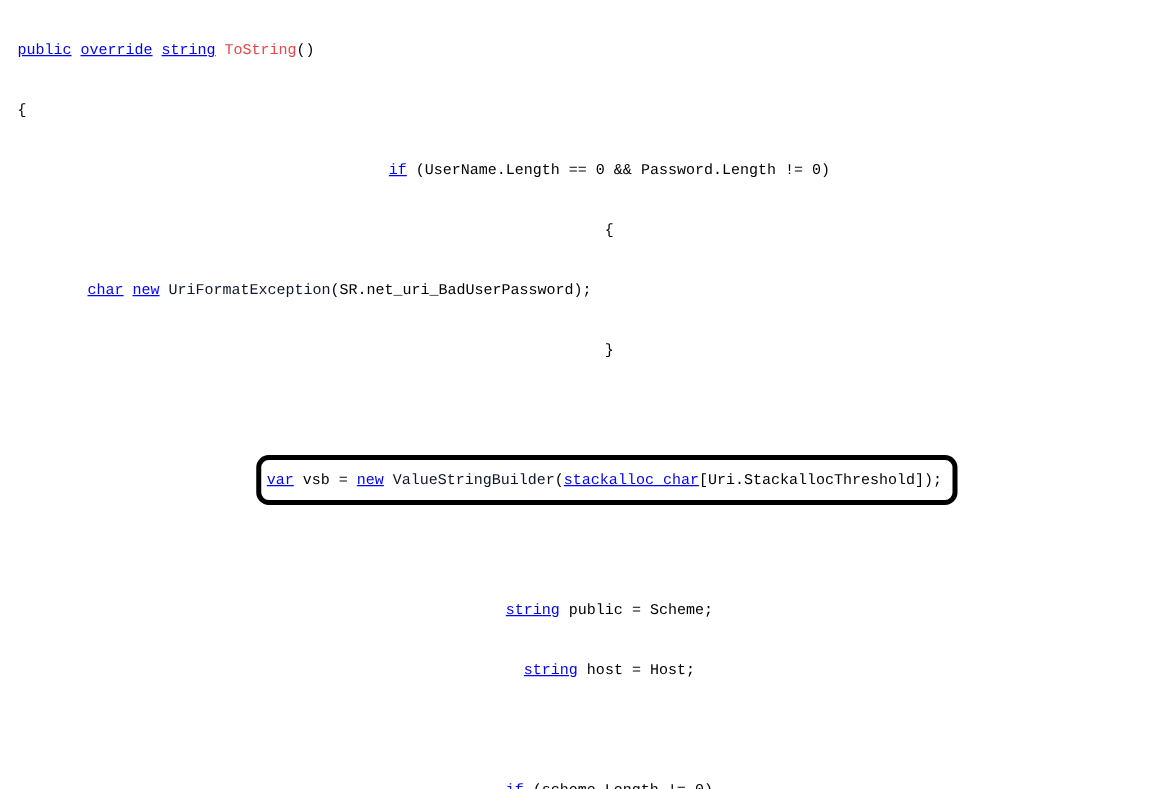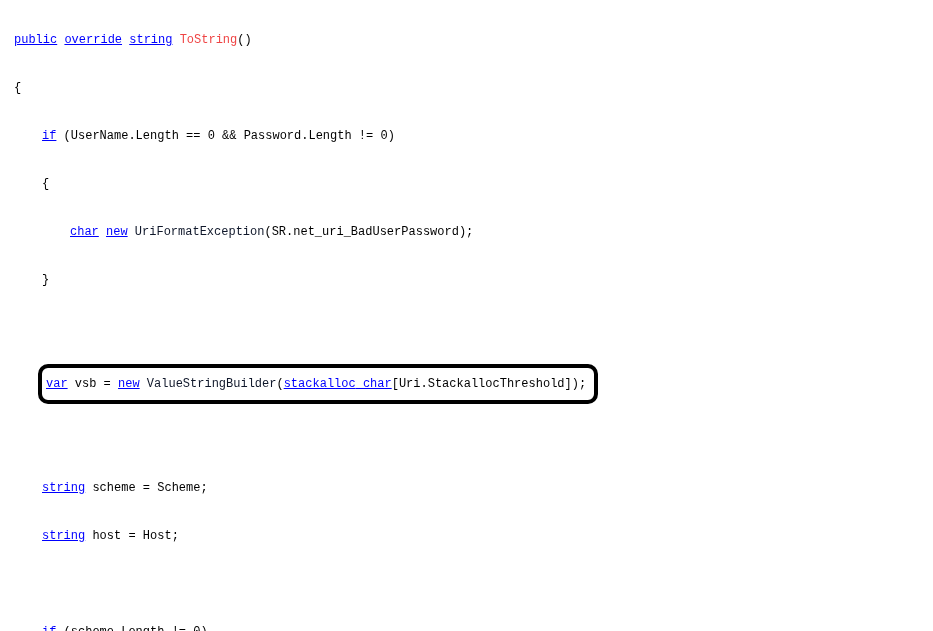--- a/index.html
+++ b/index.html
@@ -33,7 +33,7 @@
       padding: 4px 8px 4px 4px;
       margin-left: -4px;
     }
-    .indent-1 { padding-left: 28px; }
+    .indent-1 { padding-left: 28px; text-align: center; }
     .indent-2 { padding-left: 56px; }
   </style>
 </head>

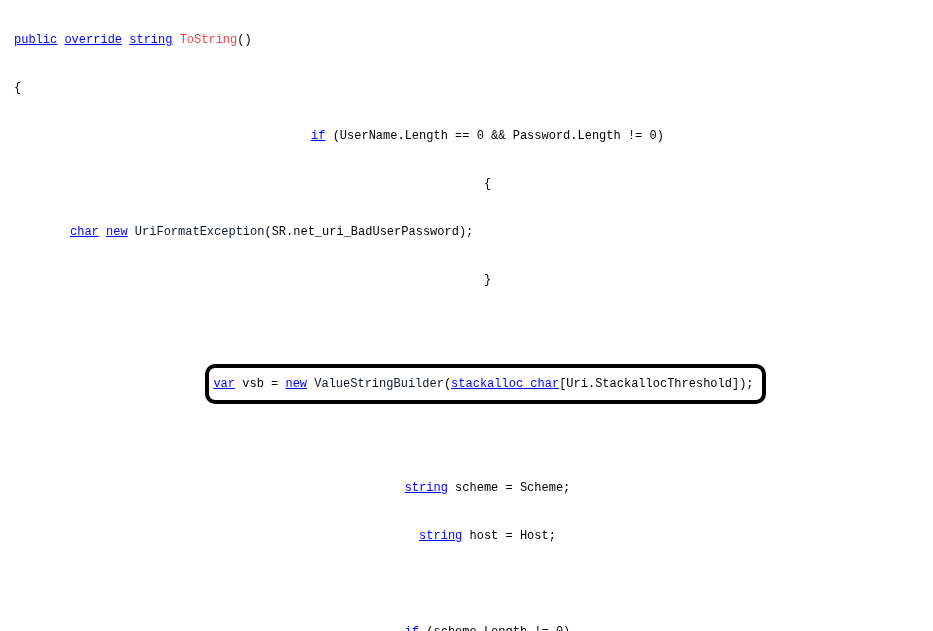--- a/index.html
+++ b/index.html
@@ -49,7 +49,7 @@
 <span class="line">&nbsp;</span>
 <span class="line indent-1"><span class="highlight-box"><span class="kw-blue">var</span><span class="plain"> vsb = </span><span class="kw-blue">new</span><span class="type"> ValueStringBuilder</span><span class="plain">(</span><span class="kw-blue">stackalloc</span><span class="kw-blue"> char</span><span class="plain">[Uri.StackallocThreshold]);</span></span></span>
 <span class="line">&nbsp;</span>
-<span class="line indent-1"><span class="kw-blue">string</span><span class="plain"> scheme = Scheme;</span></span>
+<span class="line indent-1"><span class="kw-blue">string</span><span class="plain"> public = Scheme;</span></span>
 <span class="line indent-1"><span class="kw-blue">string</span><span class="plain"> host = Host;</span></span>
 <span class="line">&nbsp;</span>
 <span class="line indent-1"><span class="kw-blue">if</span><span class="plain"> (scheme.Length != 0)</span></span>

